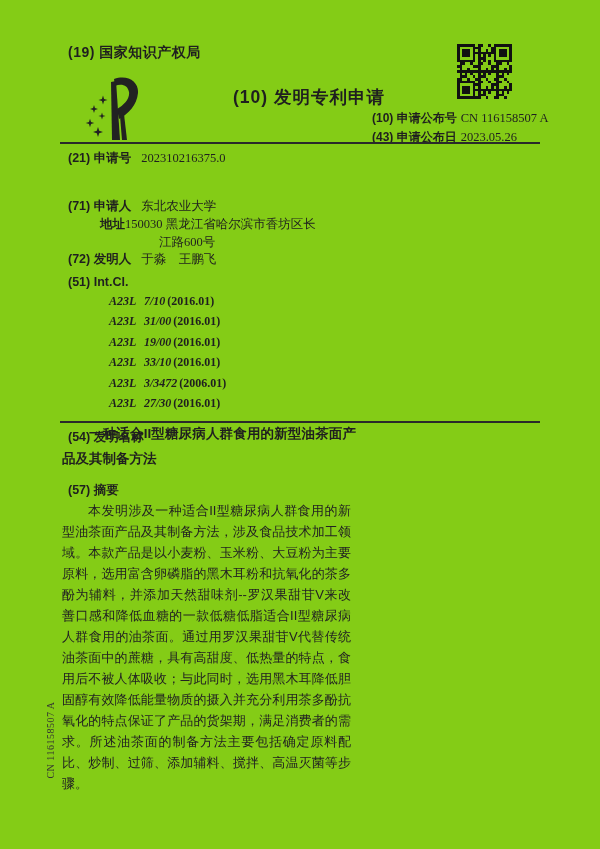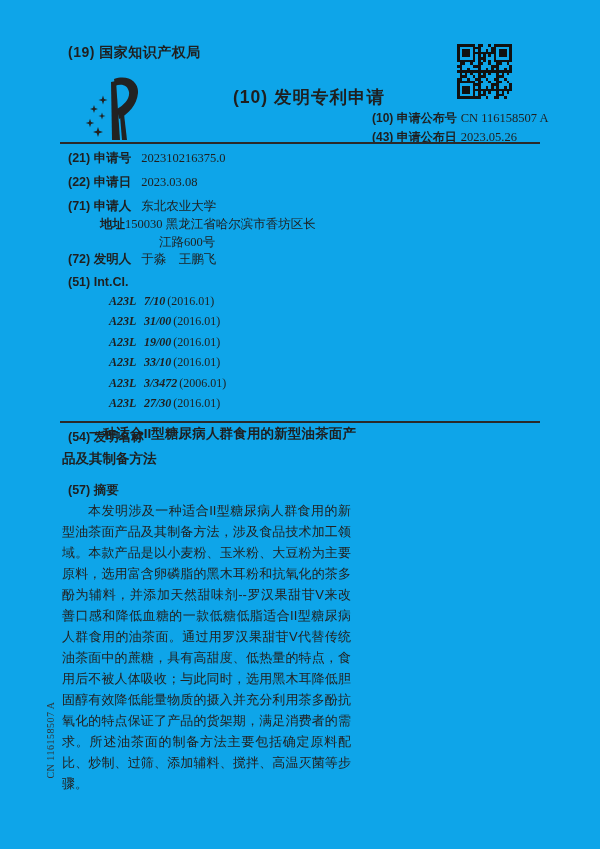--- a/index.html
+++ b/index.html
@@ -6,7 +6,7 @@
   .page{
     position:relative;
     width:600px;height:849px;
-    background:#0ea5e9;
+    background:#84cc16;
     overflow:hidden;
     font-family:"Liberation Sans",sans-serif;
     color:#1f1f1f;

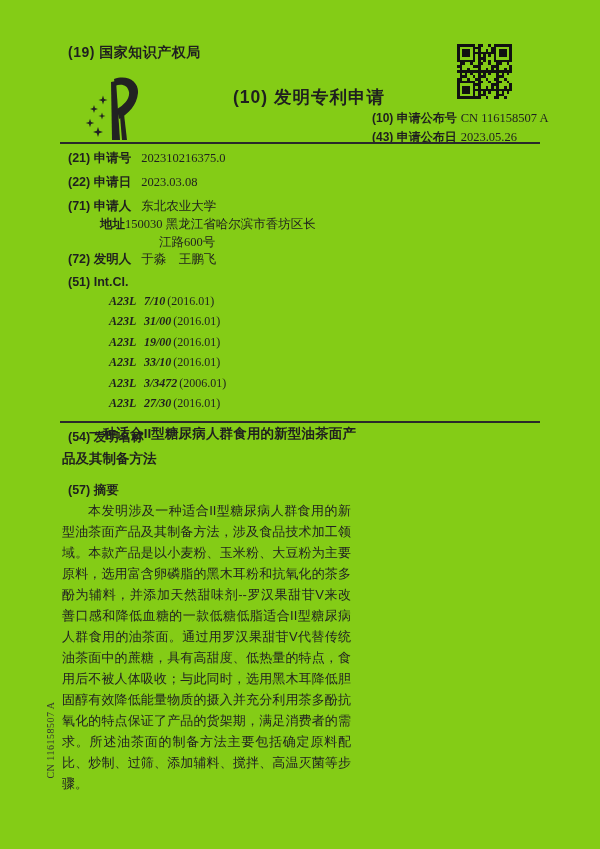--- a/index.html
+++ b/index.html
@@ -347,9 +347,6 @@
   <div class="abs b-row" style="top:150px">
     <span class="lbl">(21) 申请号</span><span class="val">202310216375.0</span>
   </div>
-  <div class="abs b-row" style="top:174px">
-    <span class="lbl">(22) 申请日</span><span class="val">2023.03.08</span>
-  </div>
   <div class="abs b-row" style="top:198px">
     <span class="lbl">(71) 申请人</span><span class="val">东北农业大学</span>
   </div>

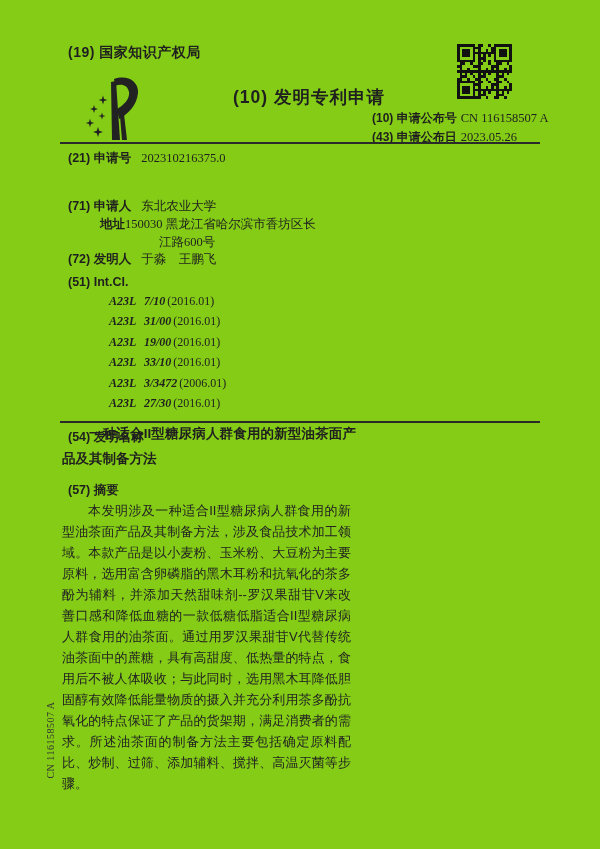--- a/index.html
+++ b/index.html
@@ -31,7 +31,7 @@
   .addr2{left:131px;font-size:12.5px;margin-left:28px;}
   .intcl-row{left:90px;font-size:12px;white-space:nowrap;font-family:"Liberation Serif",serif;}
   .intcl-code{font-style:italic;font-weight:700;word-spacing:5px;margin-left:19px;}
-  .intcl-ed{margin-left:2px;}
+  .intcl-ed{margin-left:2px;font-weight:bold;}
   .pages-info{left:363px;top:404px;font-size:11.5px;font-weight:700;letter-spacing:.5px;}
   .sec-label{left:68px;font-size:12.5px;font-weight:700;}
   .title-text{

